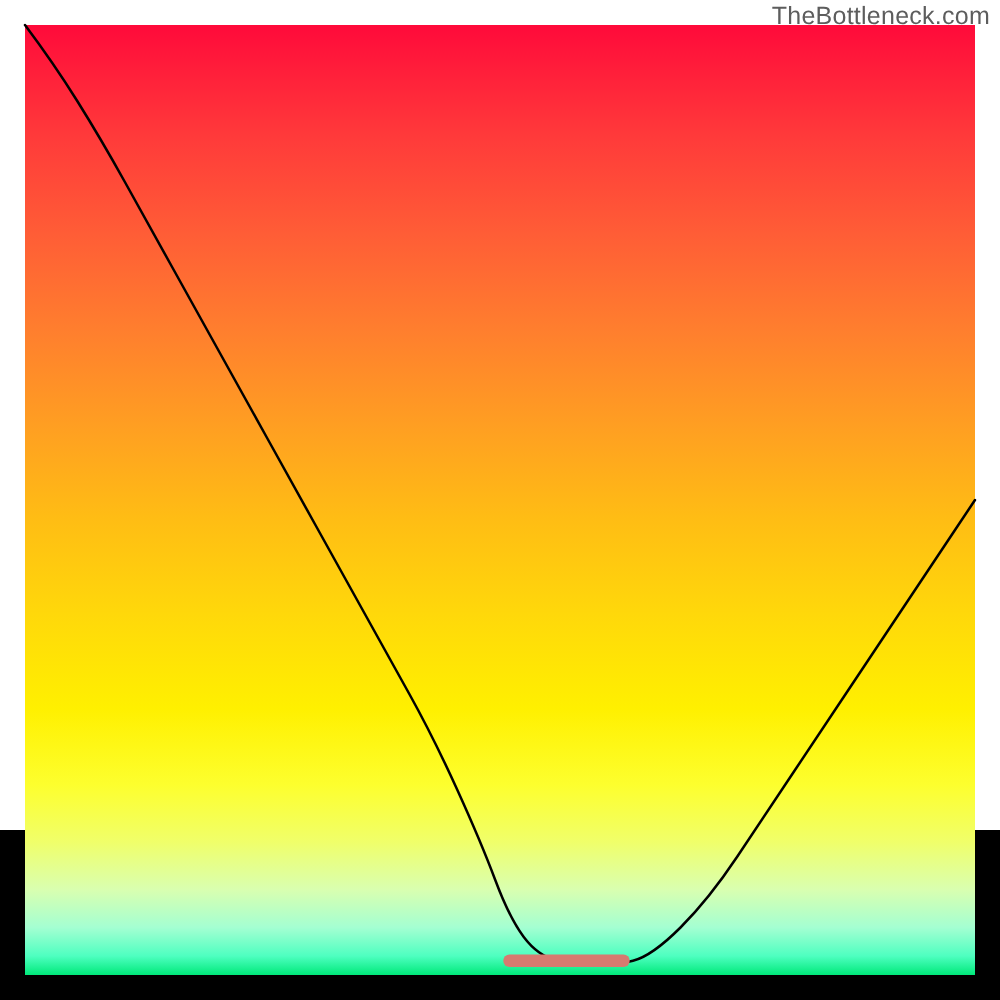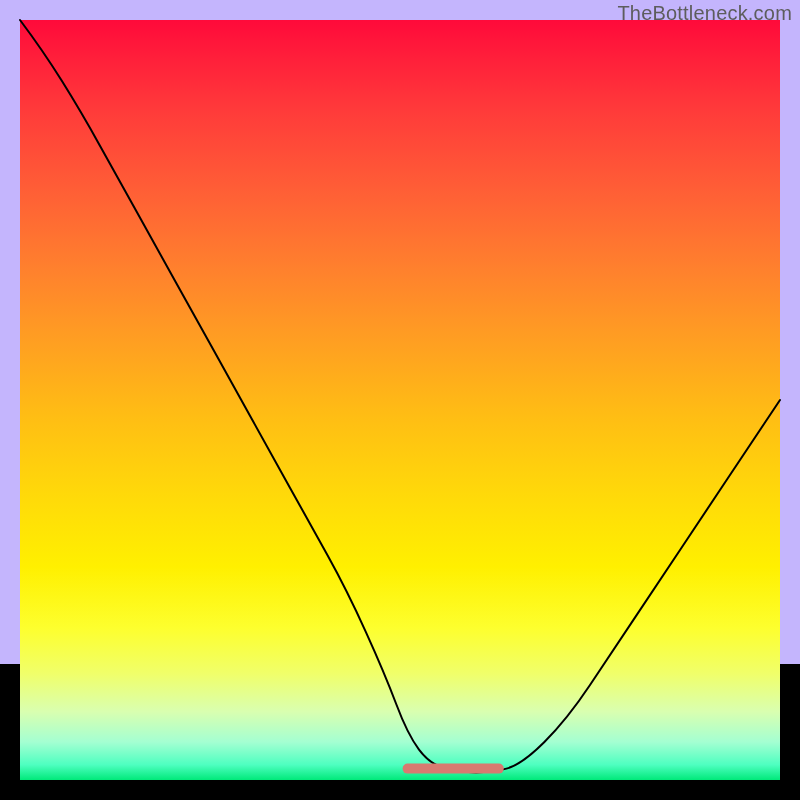--- a/index.html
+++ b/index.html
@@ -8,7 +8,7 @@
     position: relative;
     width: 800px;
     height: 664px;
-    background: #c4b5fd;
+    background: #ffffff;
   }
   .plot-area {
     position: absolute;

